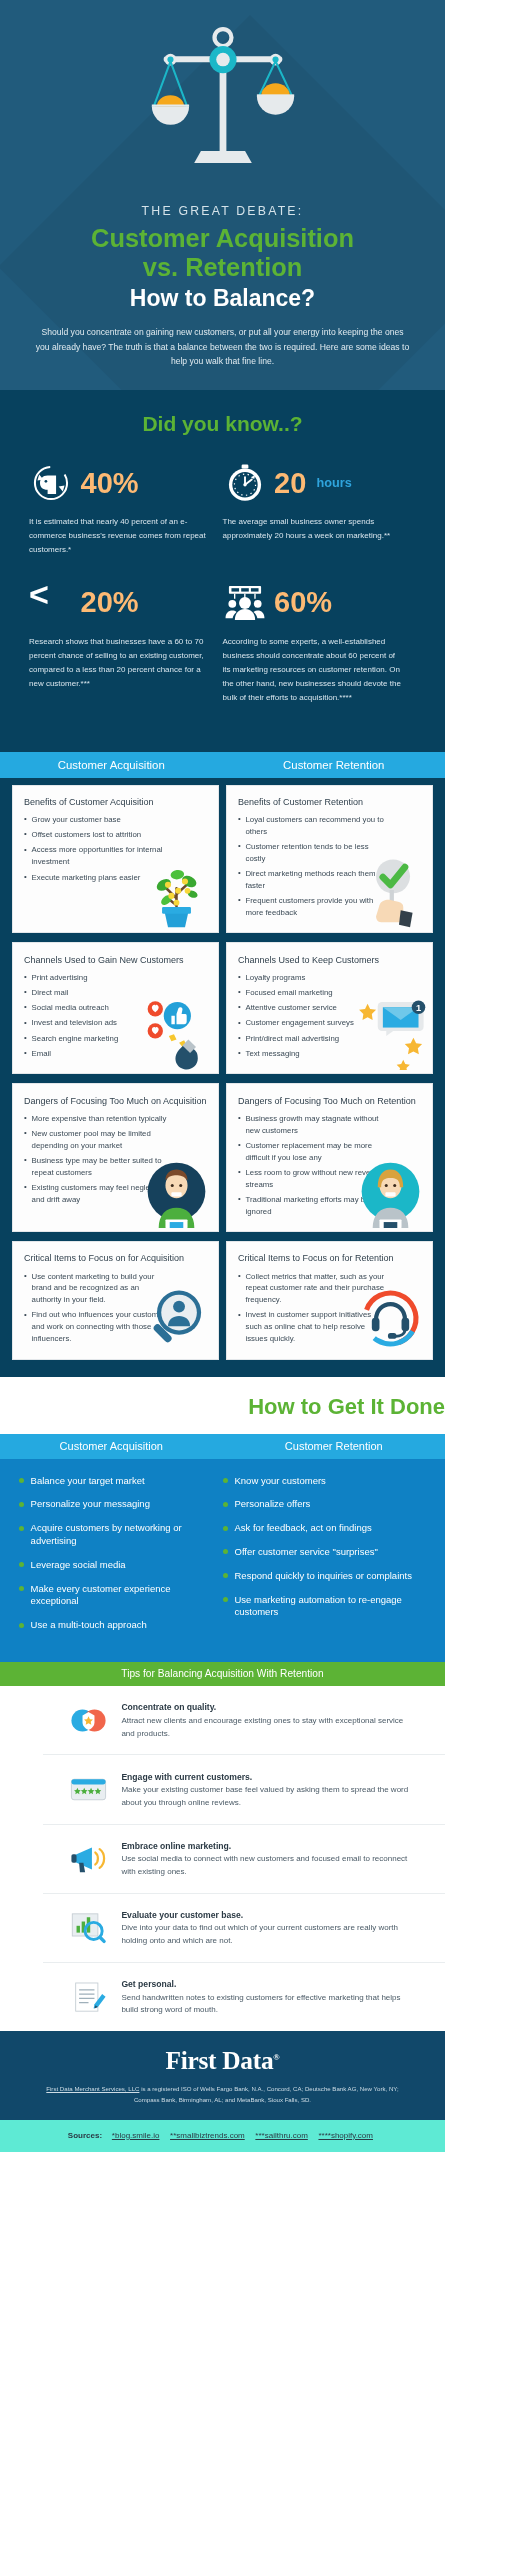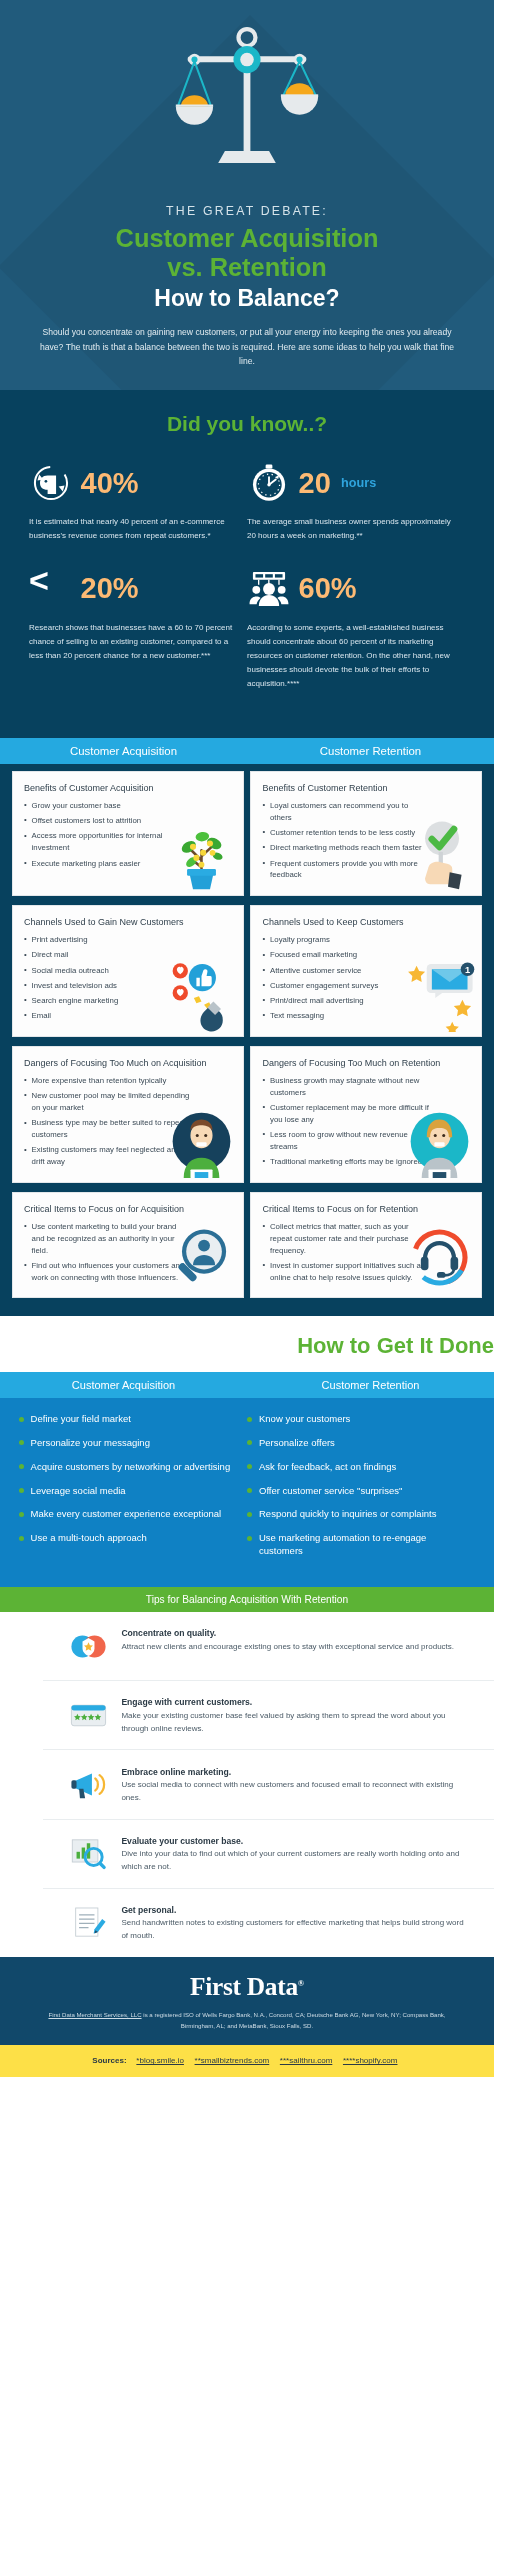--- a/index.html
+++ b/index.html
@@ -9,7 +9,7 @@
     background: #ffffff;
     color: #2b3a45;
   }
-  .page { width: 494px; position: relative; overflow: hidden; }
+  .page { width: 445px; position: relative; overflow: hidden; }
 
   
   .hero {

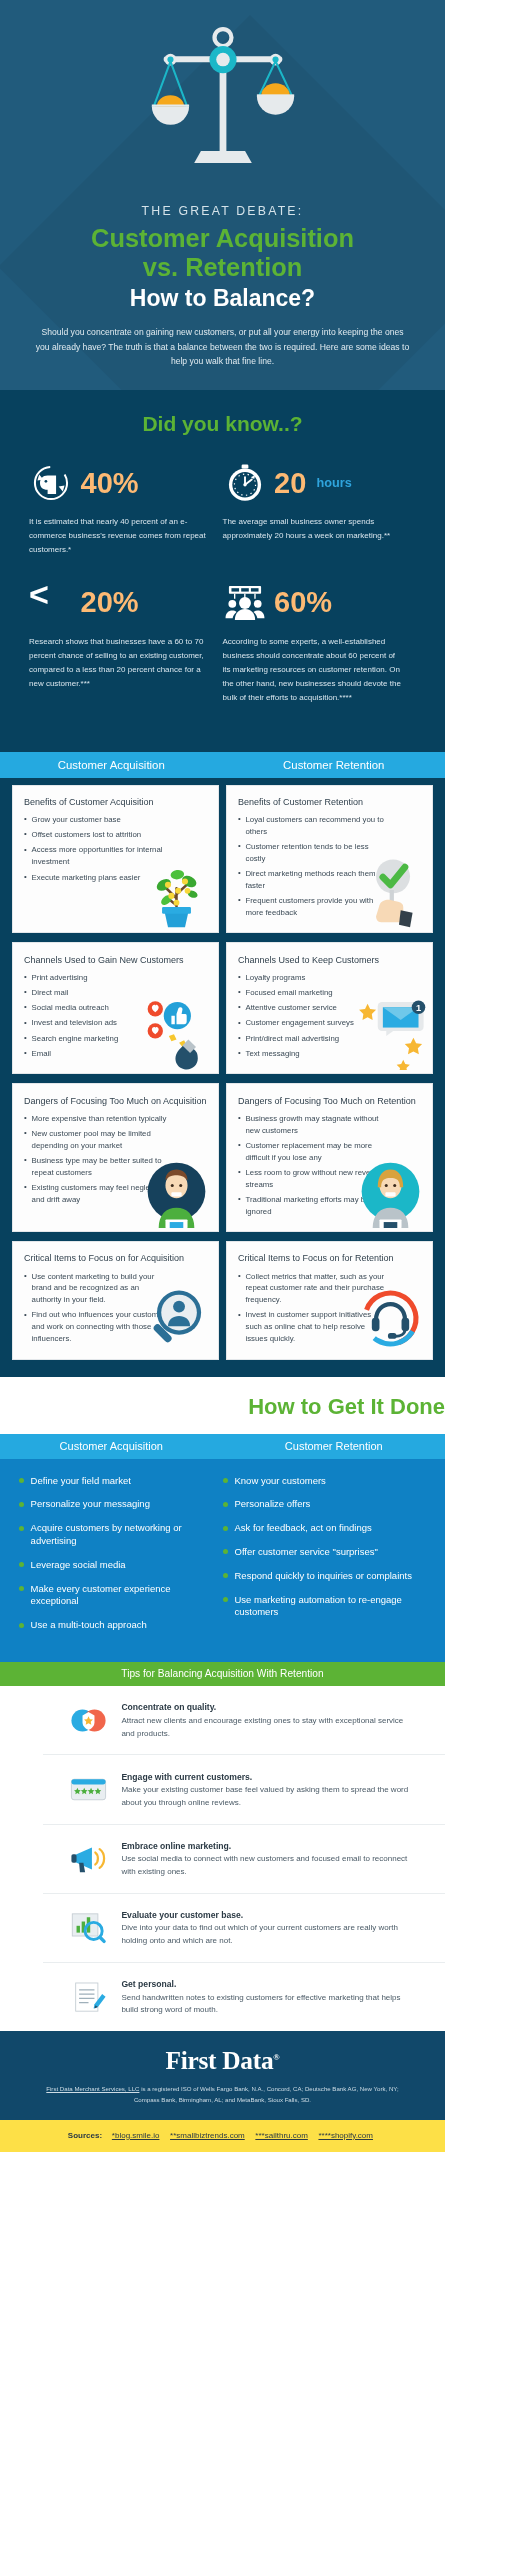--- a/index.html
+++ b/index.html
@@ -549,7 +549,7 @@
   <div class="howto-body">
     <div class="howto-col">
       <ul>
-        <li>Define your field market</li>
+        <li>Balance your target market</li>
         <li>Personalize your messaging</li>
         <li>Acquire customers by networking or advertising</li>
         <li>Leverage social media</li>

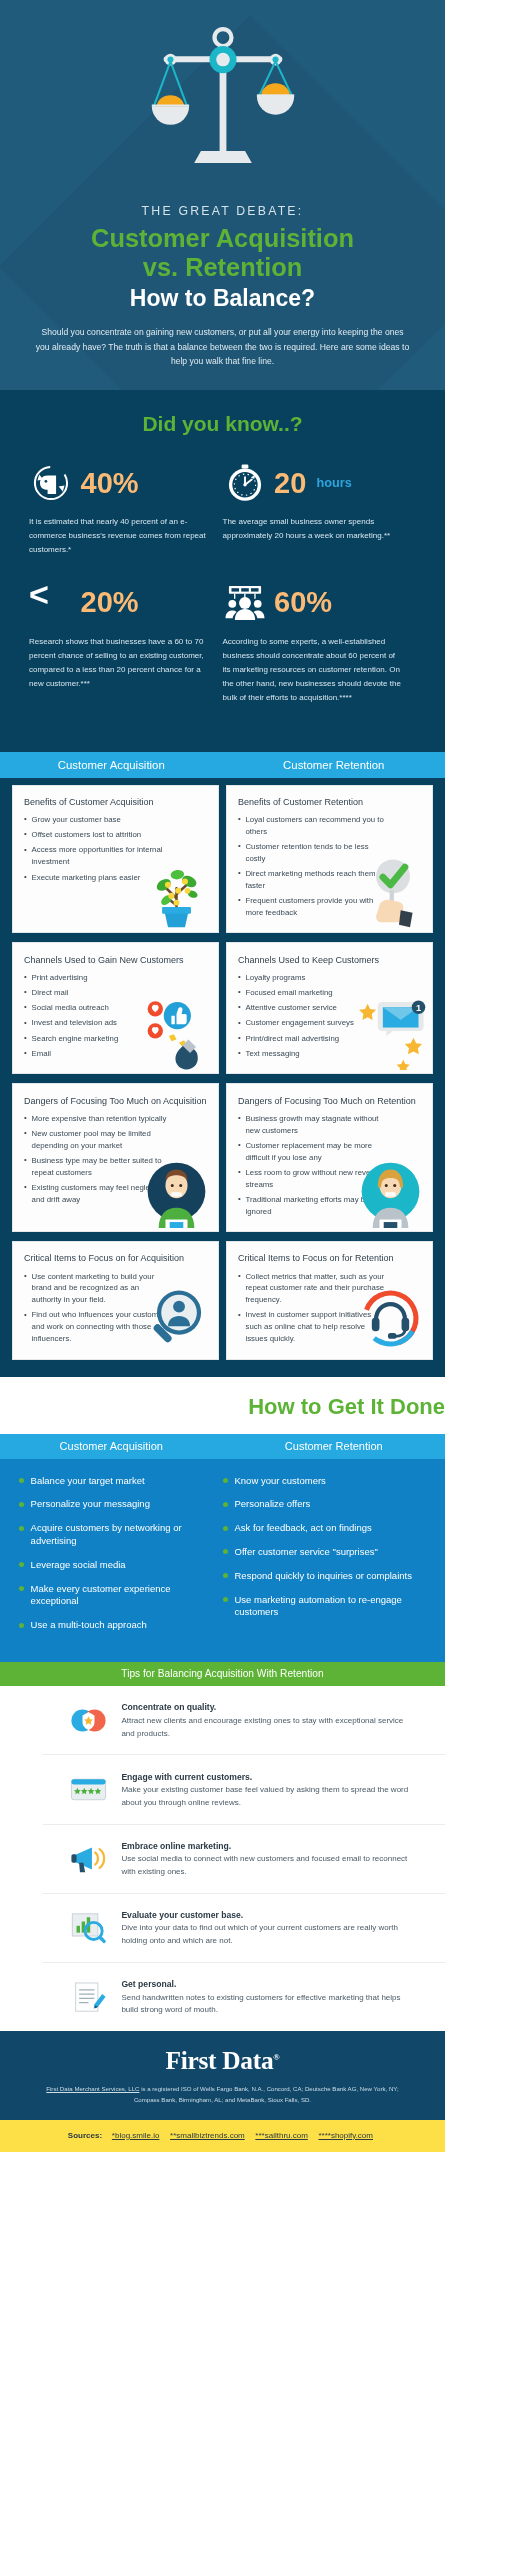--- a/index.html
+++ b/index.html
@@ -216,7 +216,7 @@
   }
   .legal u { text-decoration: underline; }
   .sources {
-    background: #fde047;
+    background: #5eead4;
     text-align: center;
     padding: 11px 0 12px;
     font-size: 8px;

